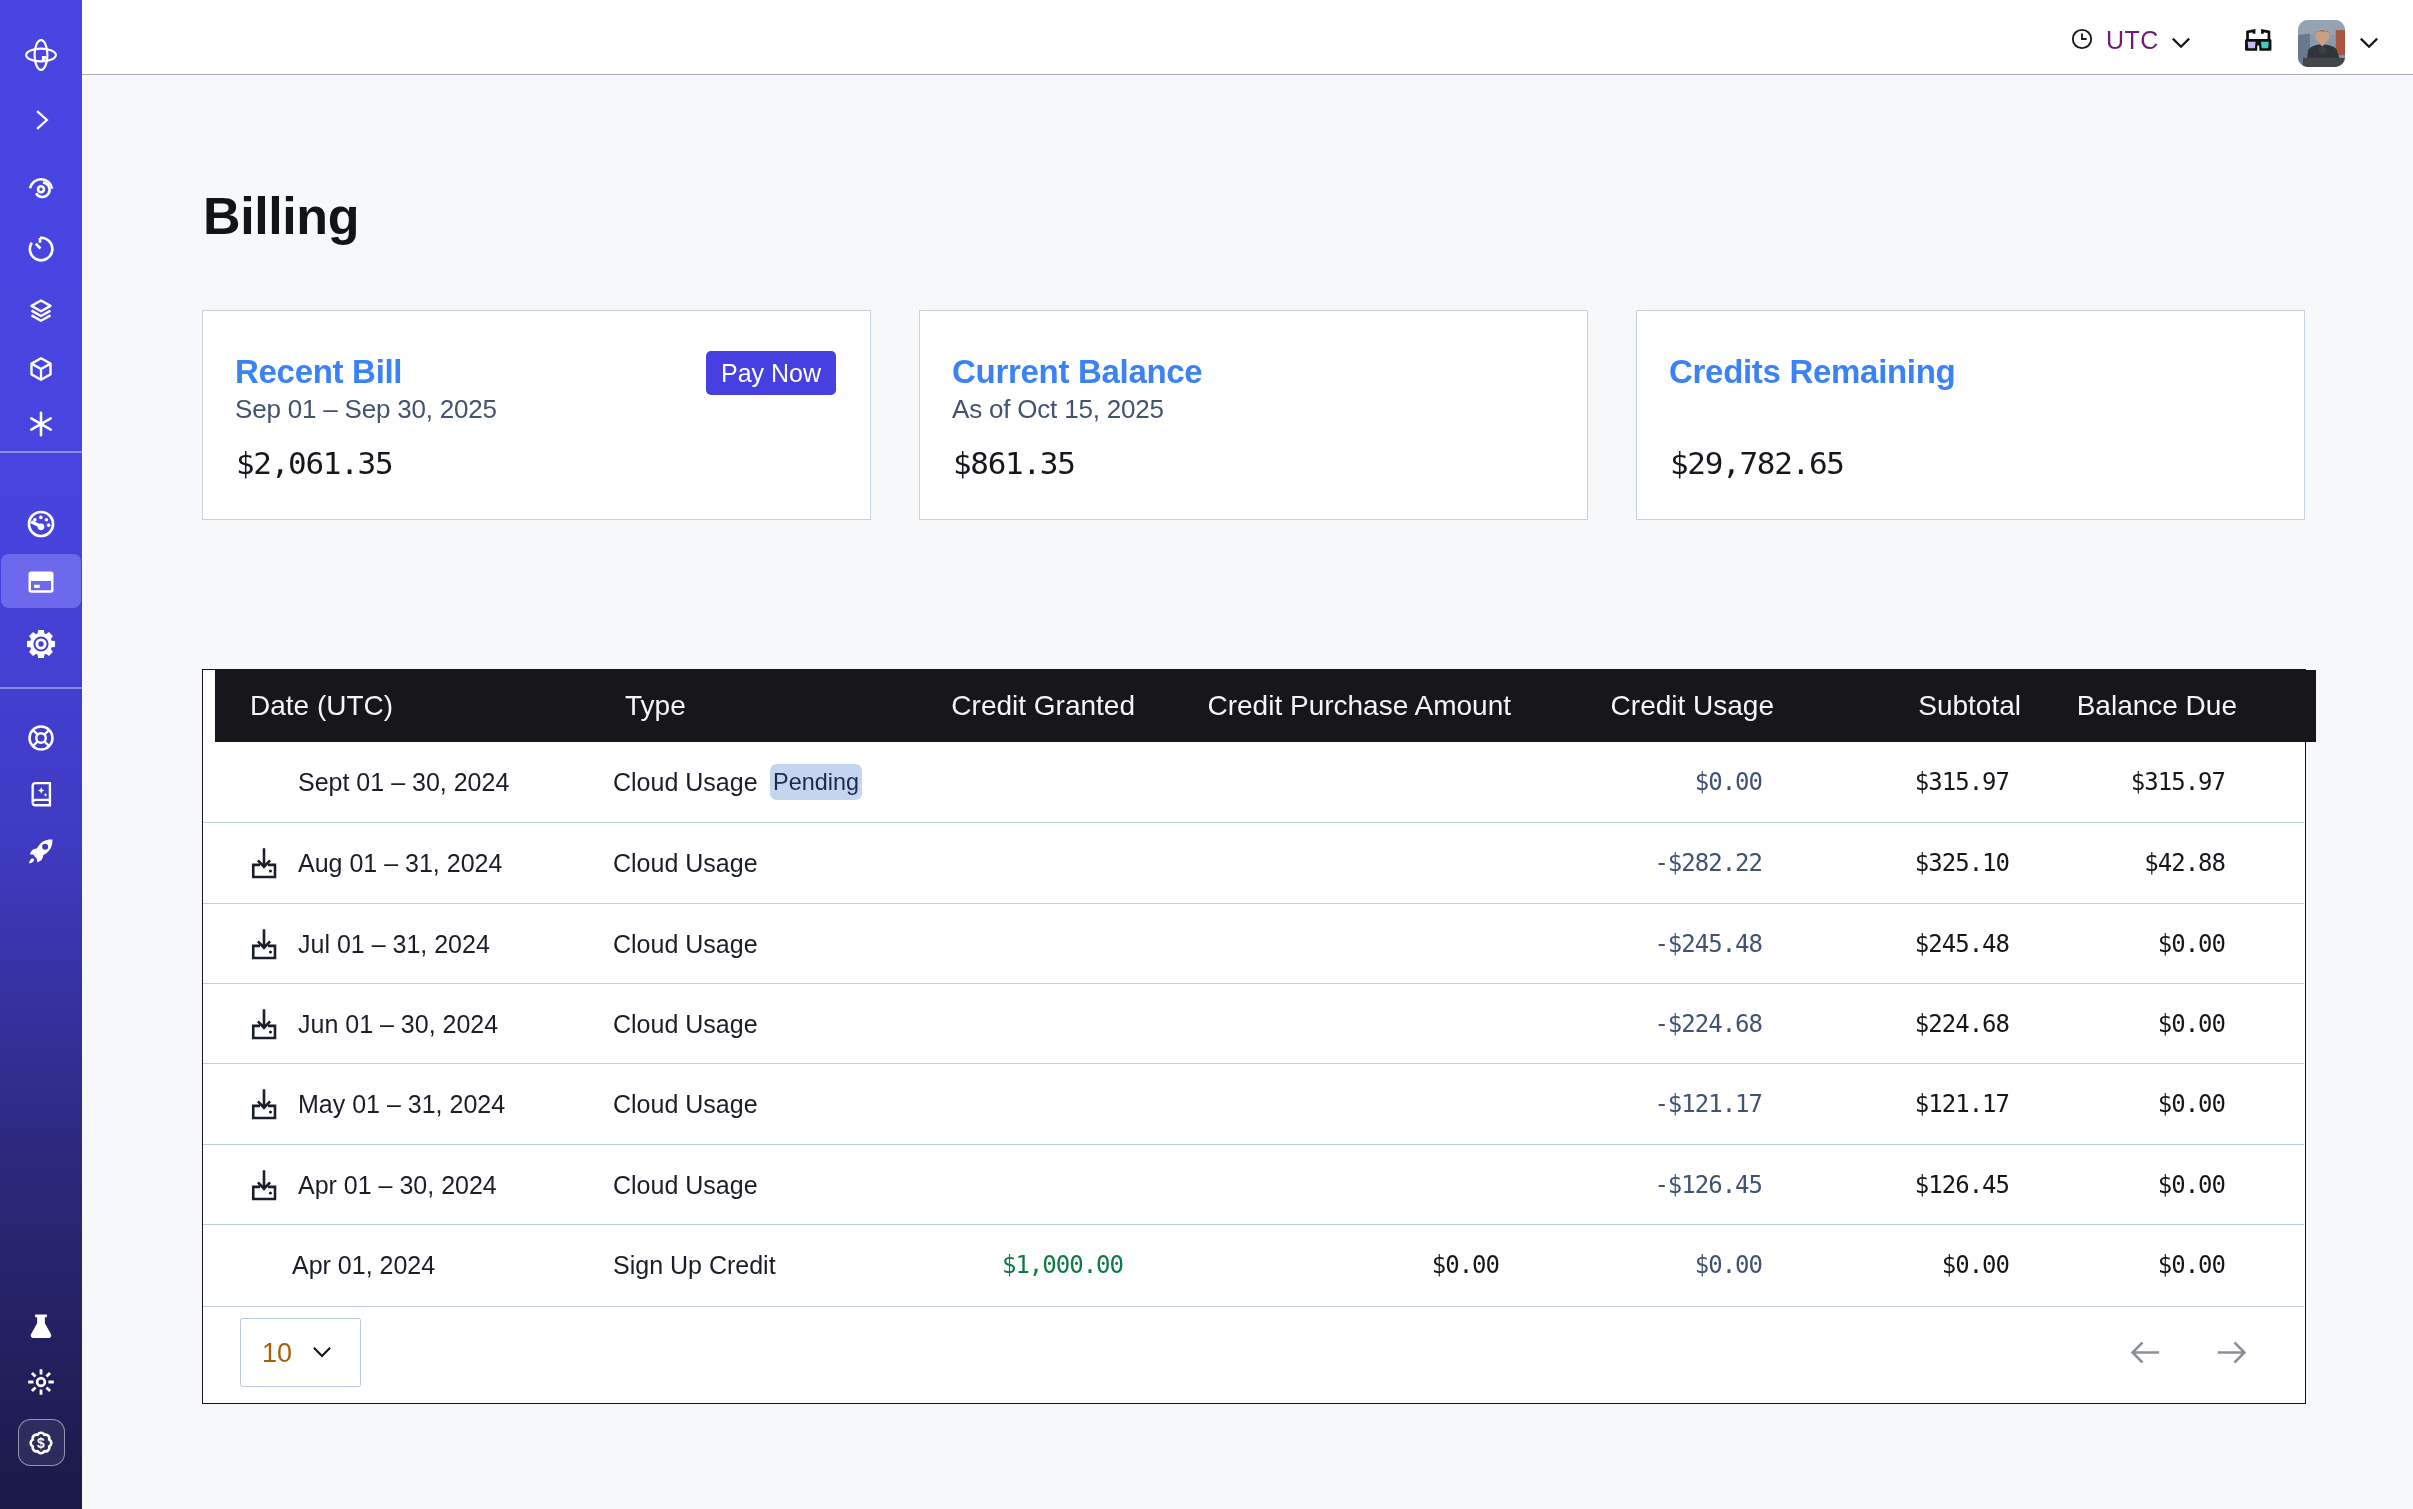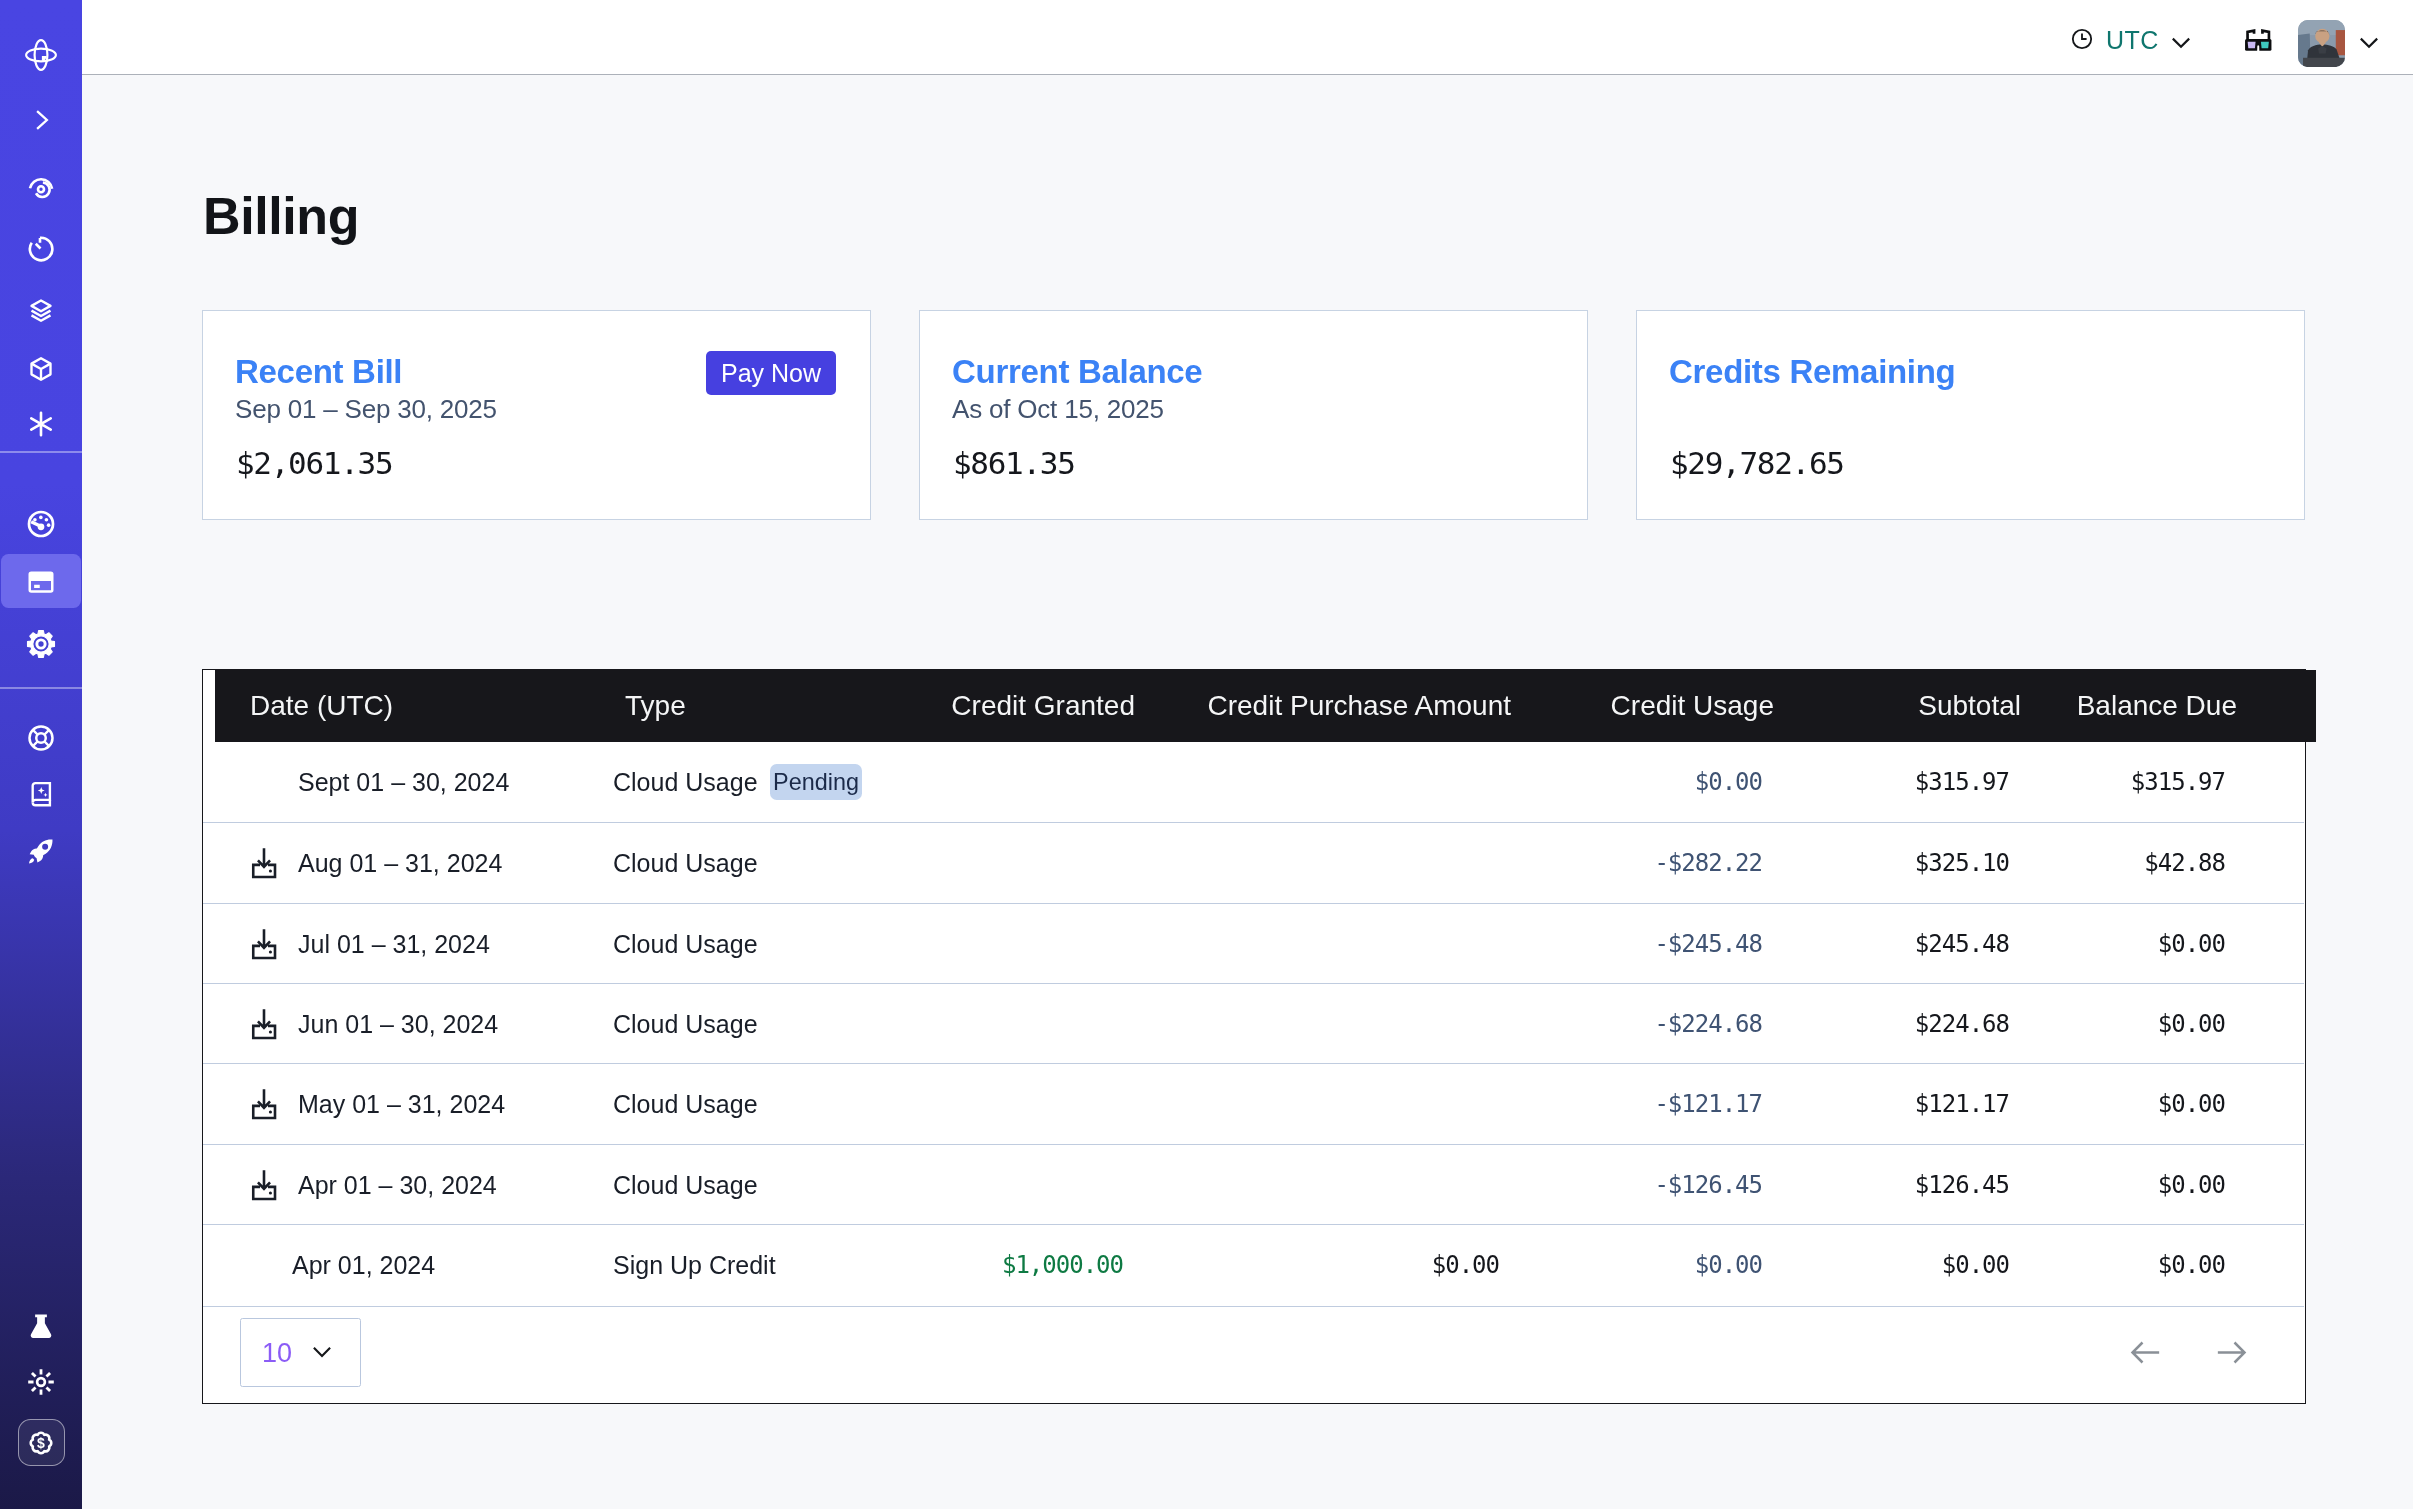--- a/index.html
+++ b/index.html
@@ -19,7 +19,7 @@
 
   
   #topbar { position:absolute; left:82px; top:0; width:2331px; height:75px; background:#FFFFFF; border-bottom:1.7px solid #ACB1B9; }
-  #utc { position:absolute; left:2024px; top:26px; font-size:25px; color:#0f766e; letter-spacing:0.4px; }
+  #utc { position:absolute; left:2024px; top:26px; font-size:25px; color:#701a75; letter-spacing:0.4px; }
   #avatar { position:absolute; left:2216px; top:20px; width:47px; height:47px; border-radius:10px; overflow:hidden; }
 
   

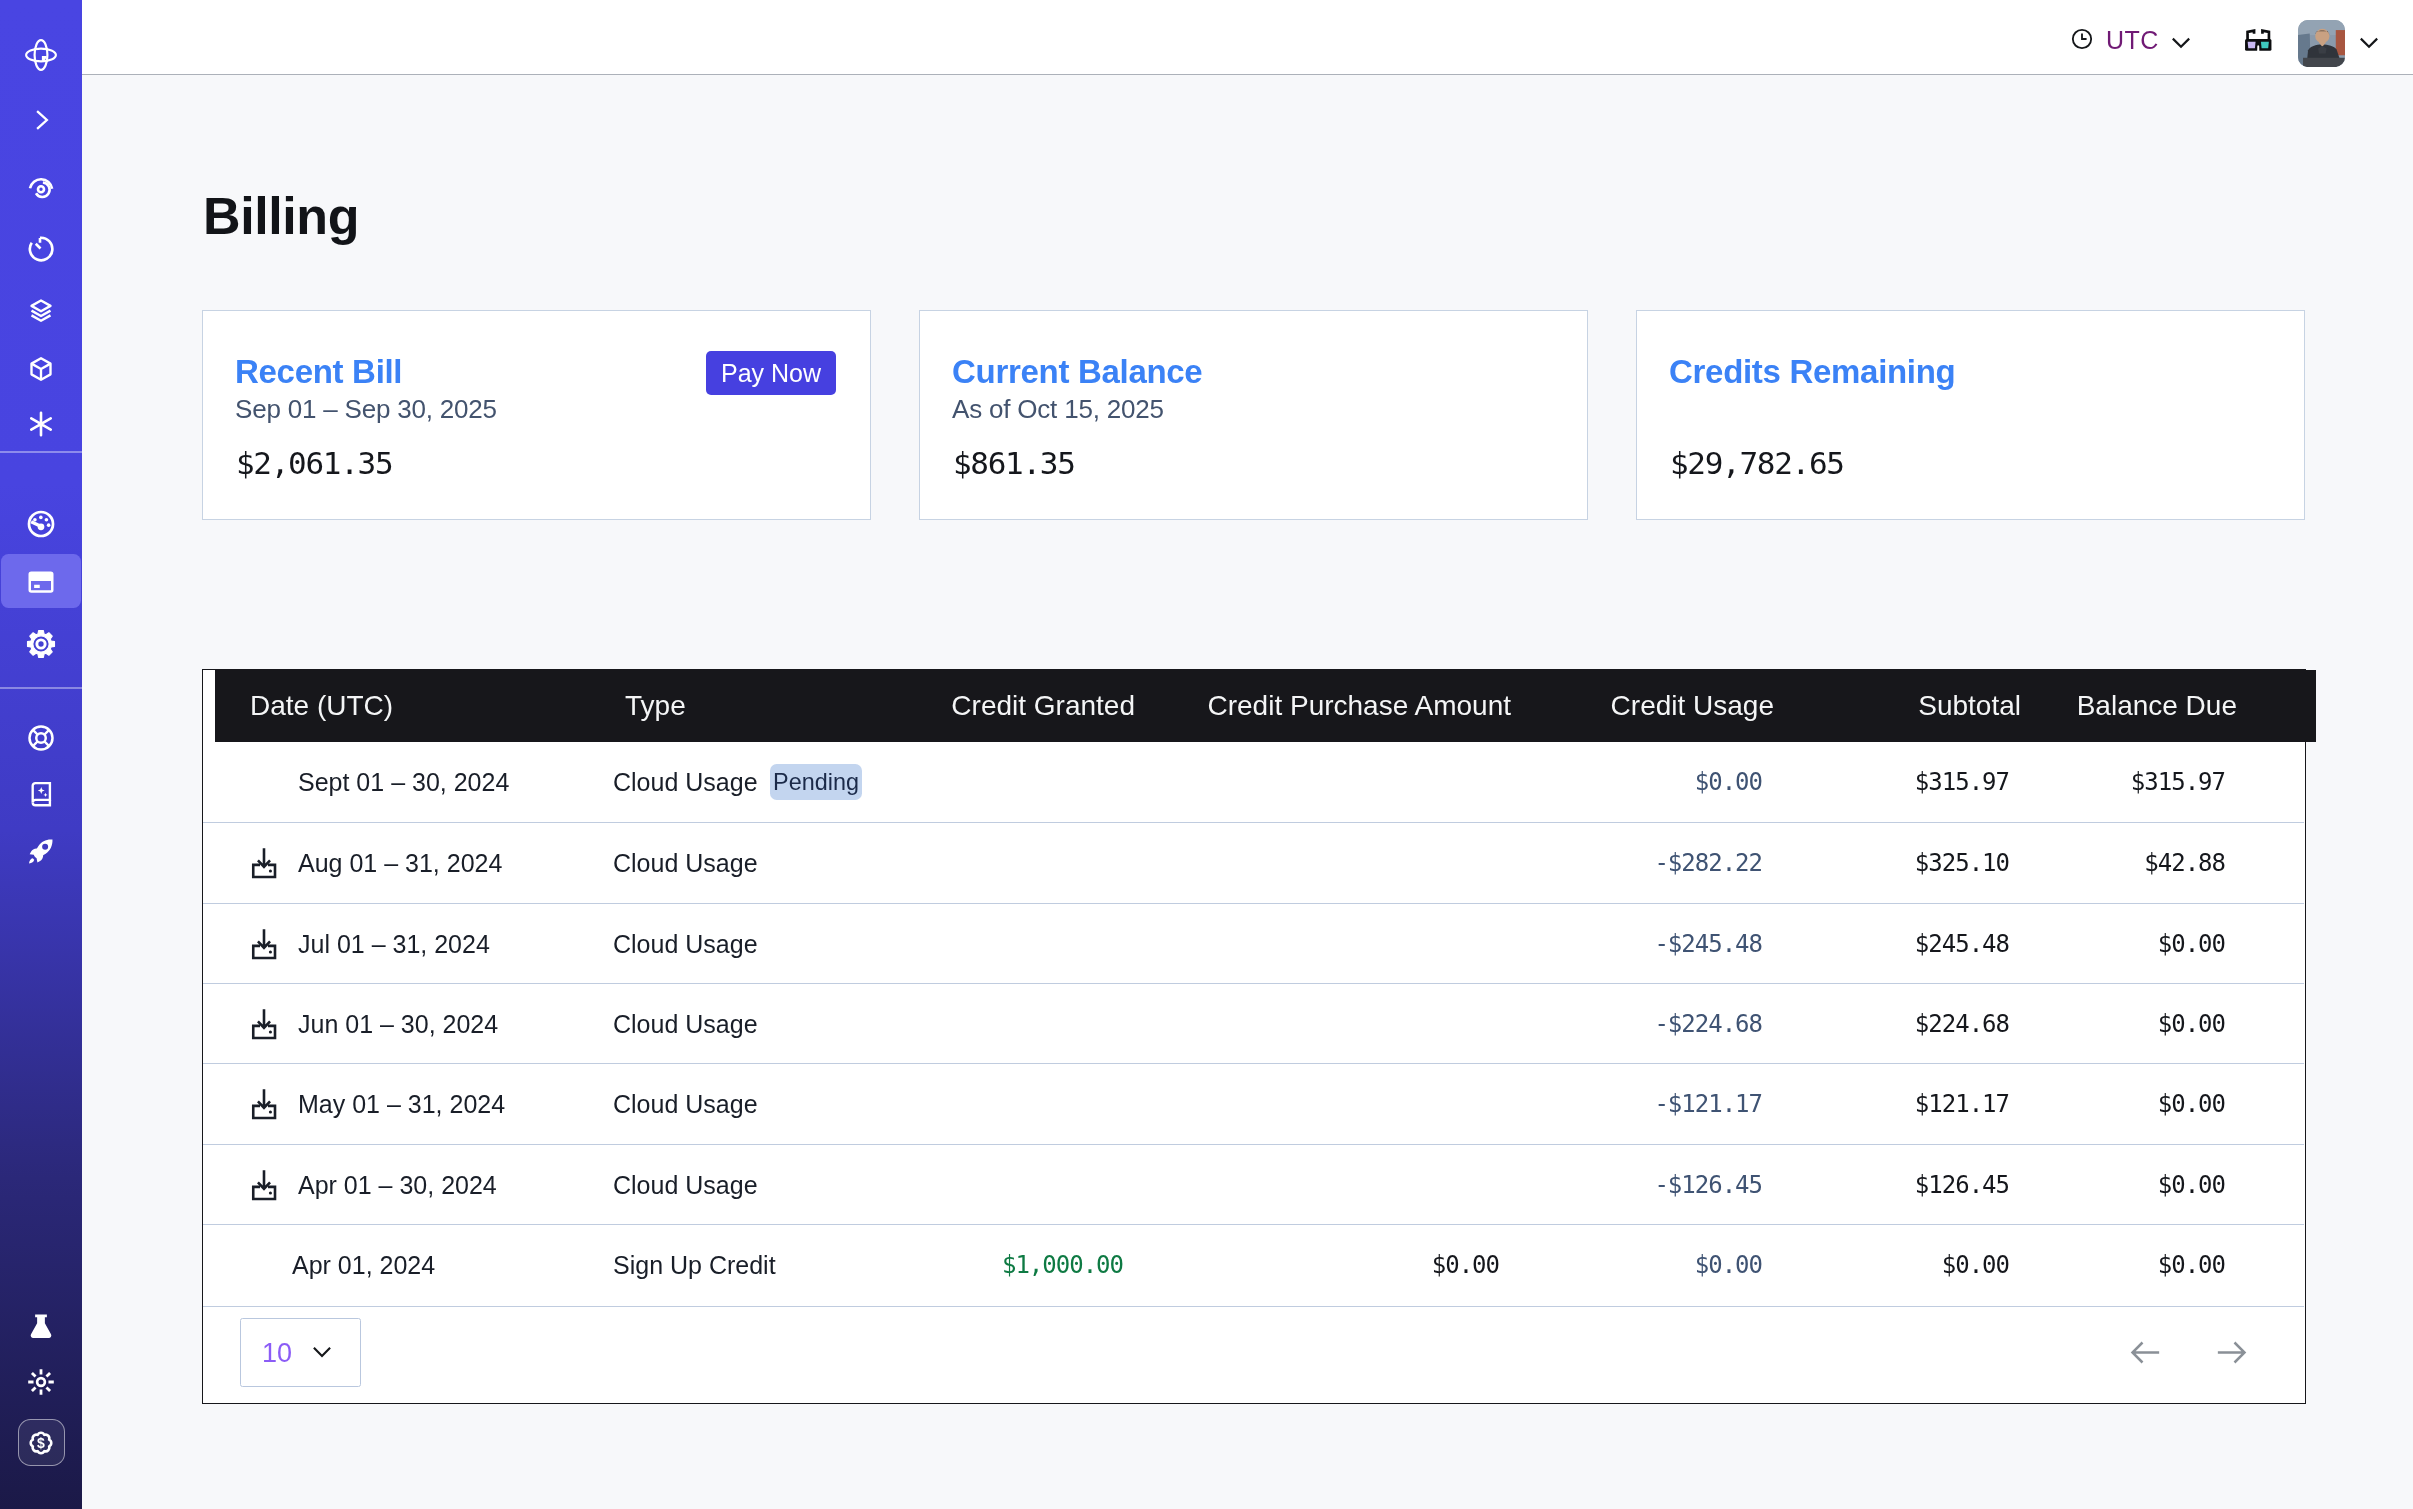--- a/index.html
+++ b/index.html
@@ -58,7 +58,7 @@
   .r1 { right:1181px; } .r2 { right:805px; } .r3 { right:542px; } .r4 { right:295px; } .r5 { right:79px; }
   #pgrow { position:absolute; left:0; top:636px; width:2101px; height:95px; border-top:1.7px solid #C0CCDF; background:#fff; }
   #pagesel { position:absolute; left:37px; top:11px; width:121px; height:69px; border:1.7px solid #B9C7DE; border-radius:2.5px; background:#fff; }
-  #pagesel span { position:absolute; left:21px; top:19px; font-size:27px; color:#8b5cf6; }
+  #pagesel span { position:absolute; left:21px; top:19px; font-size:27px; color:#a16207; }
 </style>
 </head>
 <body>

